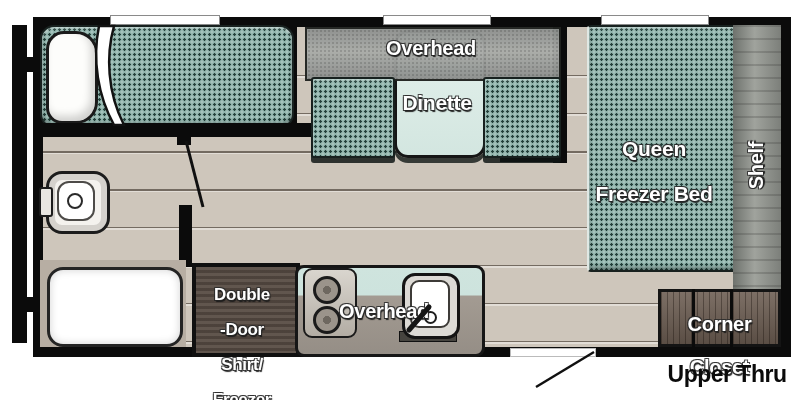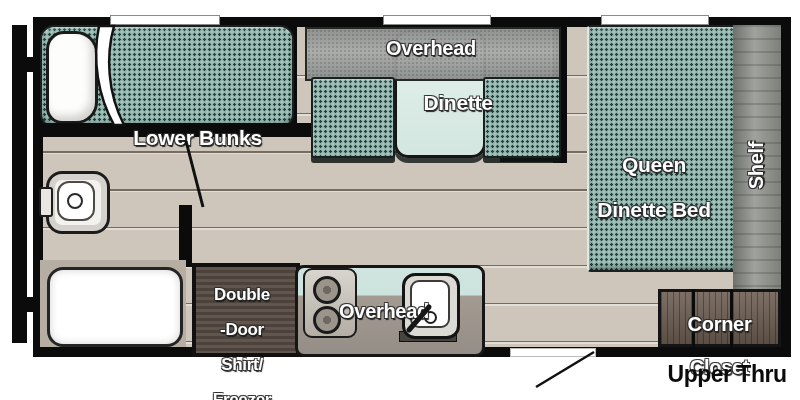--- a/index.html
+++ b/index.html
@@ -107,7 +107,7 @@
   <div class="abs fabric bench" style="left:311px;top:77px;width:80px;height:77px;z-index:2;"></div>
   <div class="abs fabric bench" style="left:483px;top:77px;width:74px;height:77px;z-index:2;"></div>
   <div class="lbl" style="left:366px;top:38px;width:130px;font-size:20px;">Overhead</div>
-  <div class="lbl" style="left:402px;top:92px;width:112px;font-size:21px;">Dinette</div>
+  <div class="lbl" style="left:381px;top:92px;width:112px;font-size:21px;">Dinette</div>
 
   <div class="wall" style="left:553px;top:17px;width:14px;height:146px;"></div>
   <div class="wall" style="left:500px;top:149px;width:67px;height:13px;"></div>

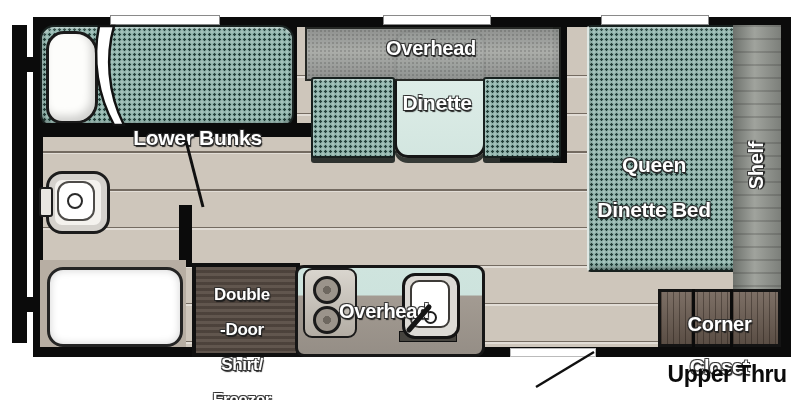--- a/index.html
+++ b/index.html
@@ -68,7 +68,6 @@
   <div class="abs" style="left:46px;top:31px;width:46px;height:87px;background:#fdfdfb;border:3px solid #1a1a1a;border-radius:18px 22px 22px 16px;box-shadow:inset -4px -5px 8px rgba(0,0,0,.18);"></div>
   <div class="lbl" style="left:115px;top:60px;width:165px;font-size:21px;">
     <br>
-    <span>Lower Bunks</span>
   </div>
 
   <div class="wall" style="left:33px;top:123px;width:310px;height:14px;"></div>

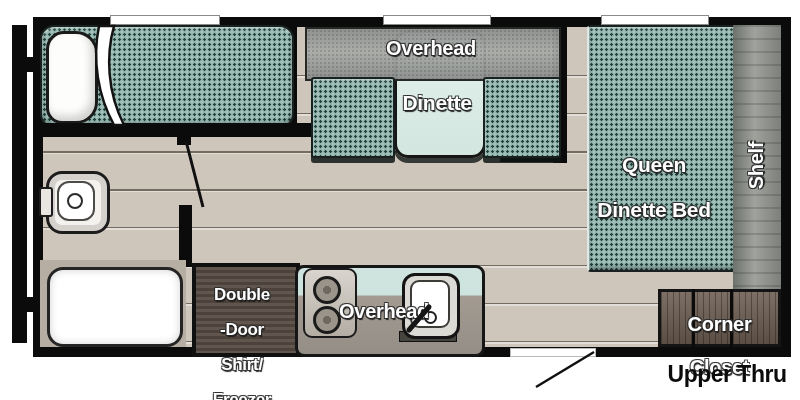--- a/index.html
+++ b/index.html
@@ -112,7 +112,7 @@
   <div class="wall" style="left:500px;top:149px;width:67px;height:13px;"></div>
 
   <div class="abs fabric" style="left:587px;top:25px;width:146px;height:243px;border-radius:4px;border-left:2px solid #dfe8e4;"></div>
-  <div class="lbl" style="left:587px;top:132px;width:134px;font-size:21px;">
+  <div class="lbl" style="left:587px;top:116px;width:134px;font-size:21px;">
     <span>Queen</span><br>
     <span>Dinette Bed</span>
   </div>

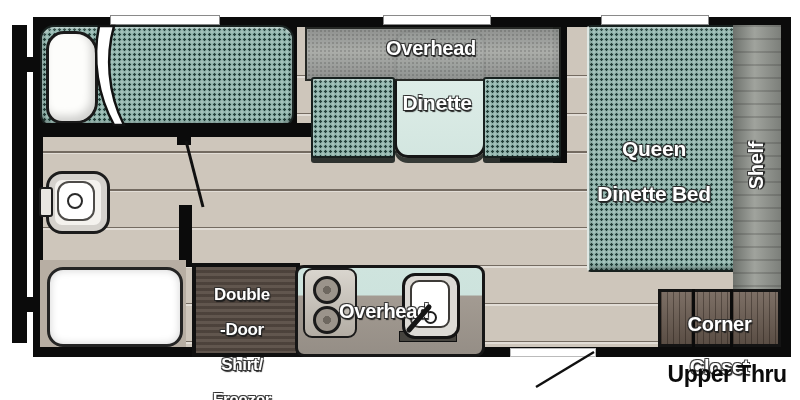--- a/index.html
+++ b/index.html
@@ -114,7 +114,7 @@
   <div class="abs fabric" style="left:587px;top:25px;width:146px;height:243px;border-radius:4px;border-left:2px solid #dfe8e4;"></div>
   <div class="lbl" style="left:587px;top:116px;width:134px;font-size:21px;">
     <span>Queen</span><br>
-    <span>Dinette Bed</span>
+    <span>Freezer Bed</span>
   </div>
   <div class="abs" style="left:733px;top:25px;width:48px;height:264px;background:linear-gradient(90deg,#6e726d,#a0a39d 45%,#7c7f7a);background-image:repeating-linear-gradient(180deg,rgba(50,50,48,.22) 0 2px,transparent 2px 13px),linear-gradient(90deg,#6e726d,#a0a39d 45%,#7c7f7a);"></div>
   <div class="lbl" style="left:707px;top:155px;width:100px;font-size:20px;transform:rotate(-90deg);">Shelf</div>

